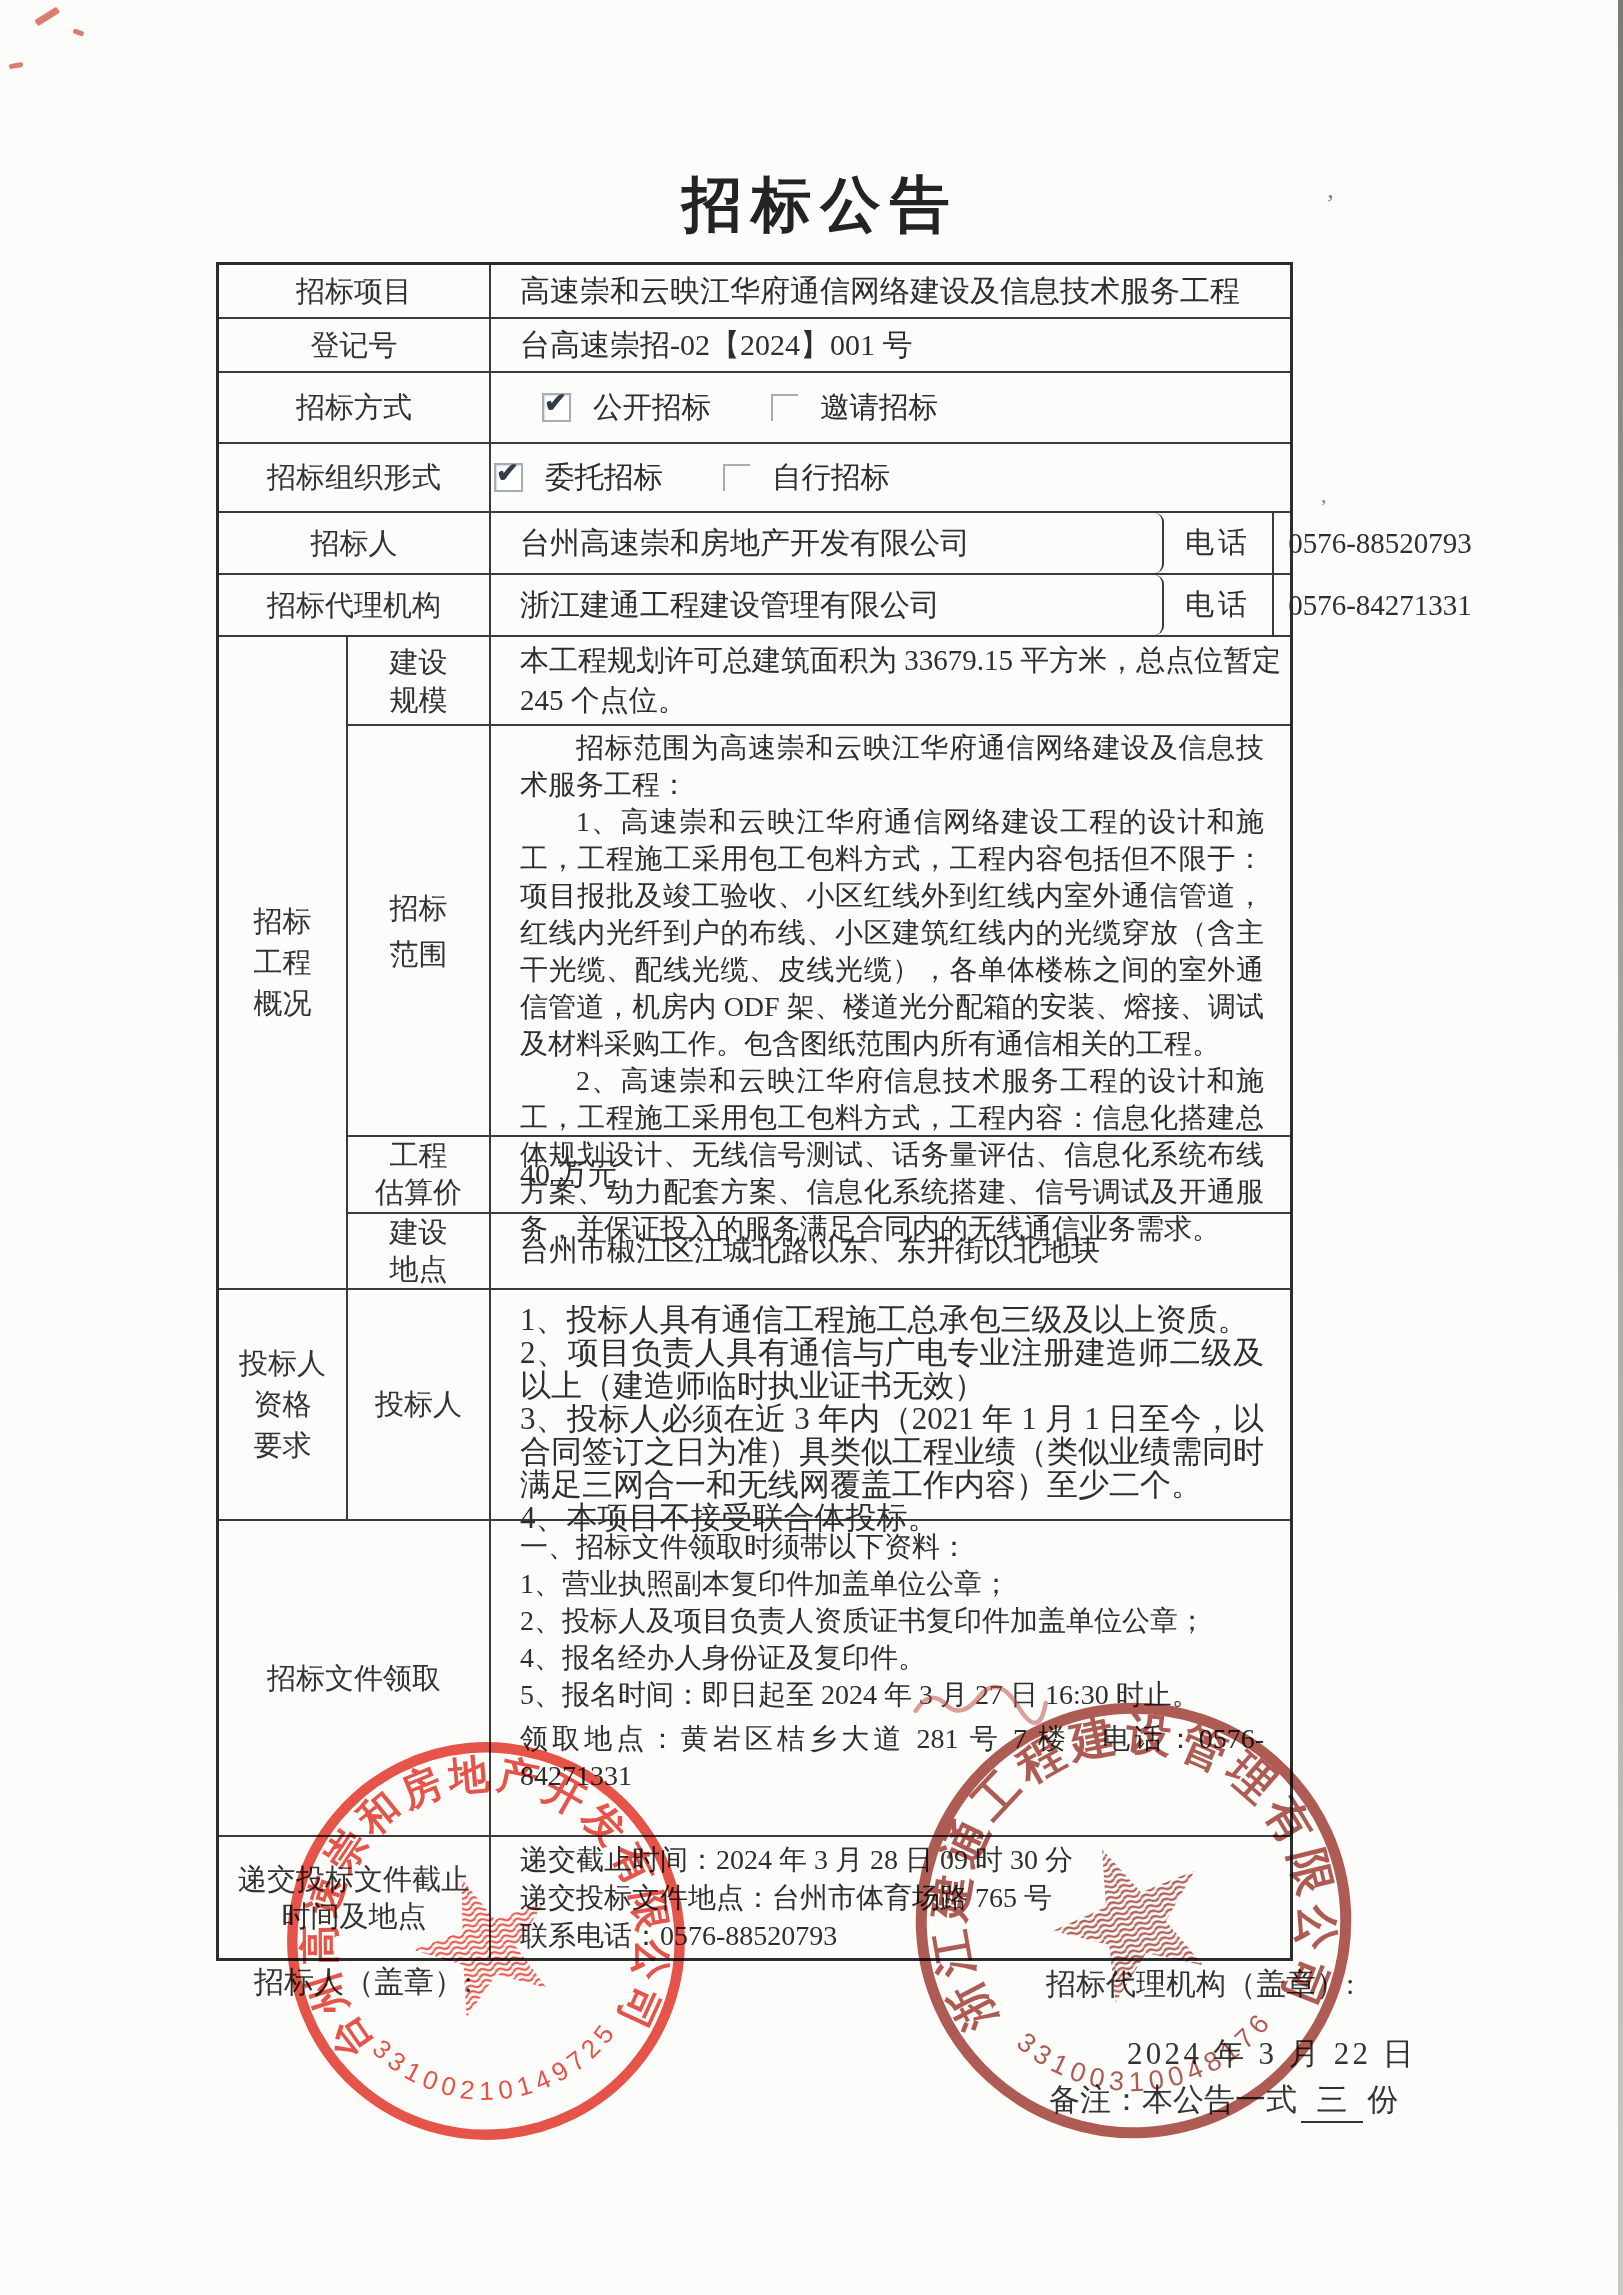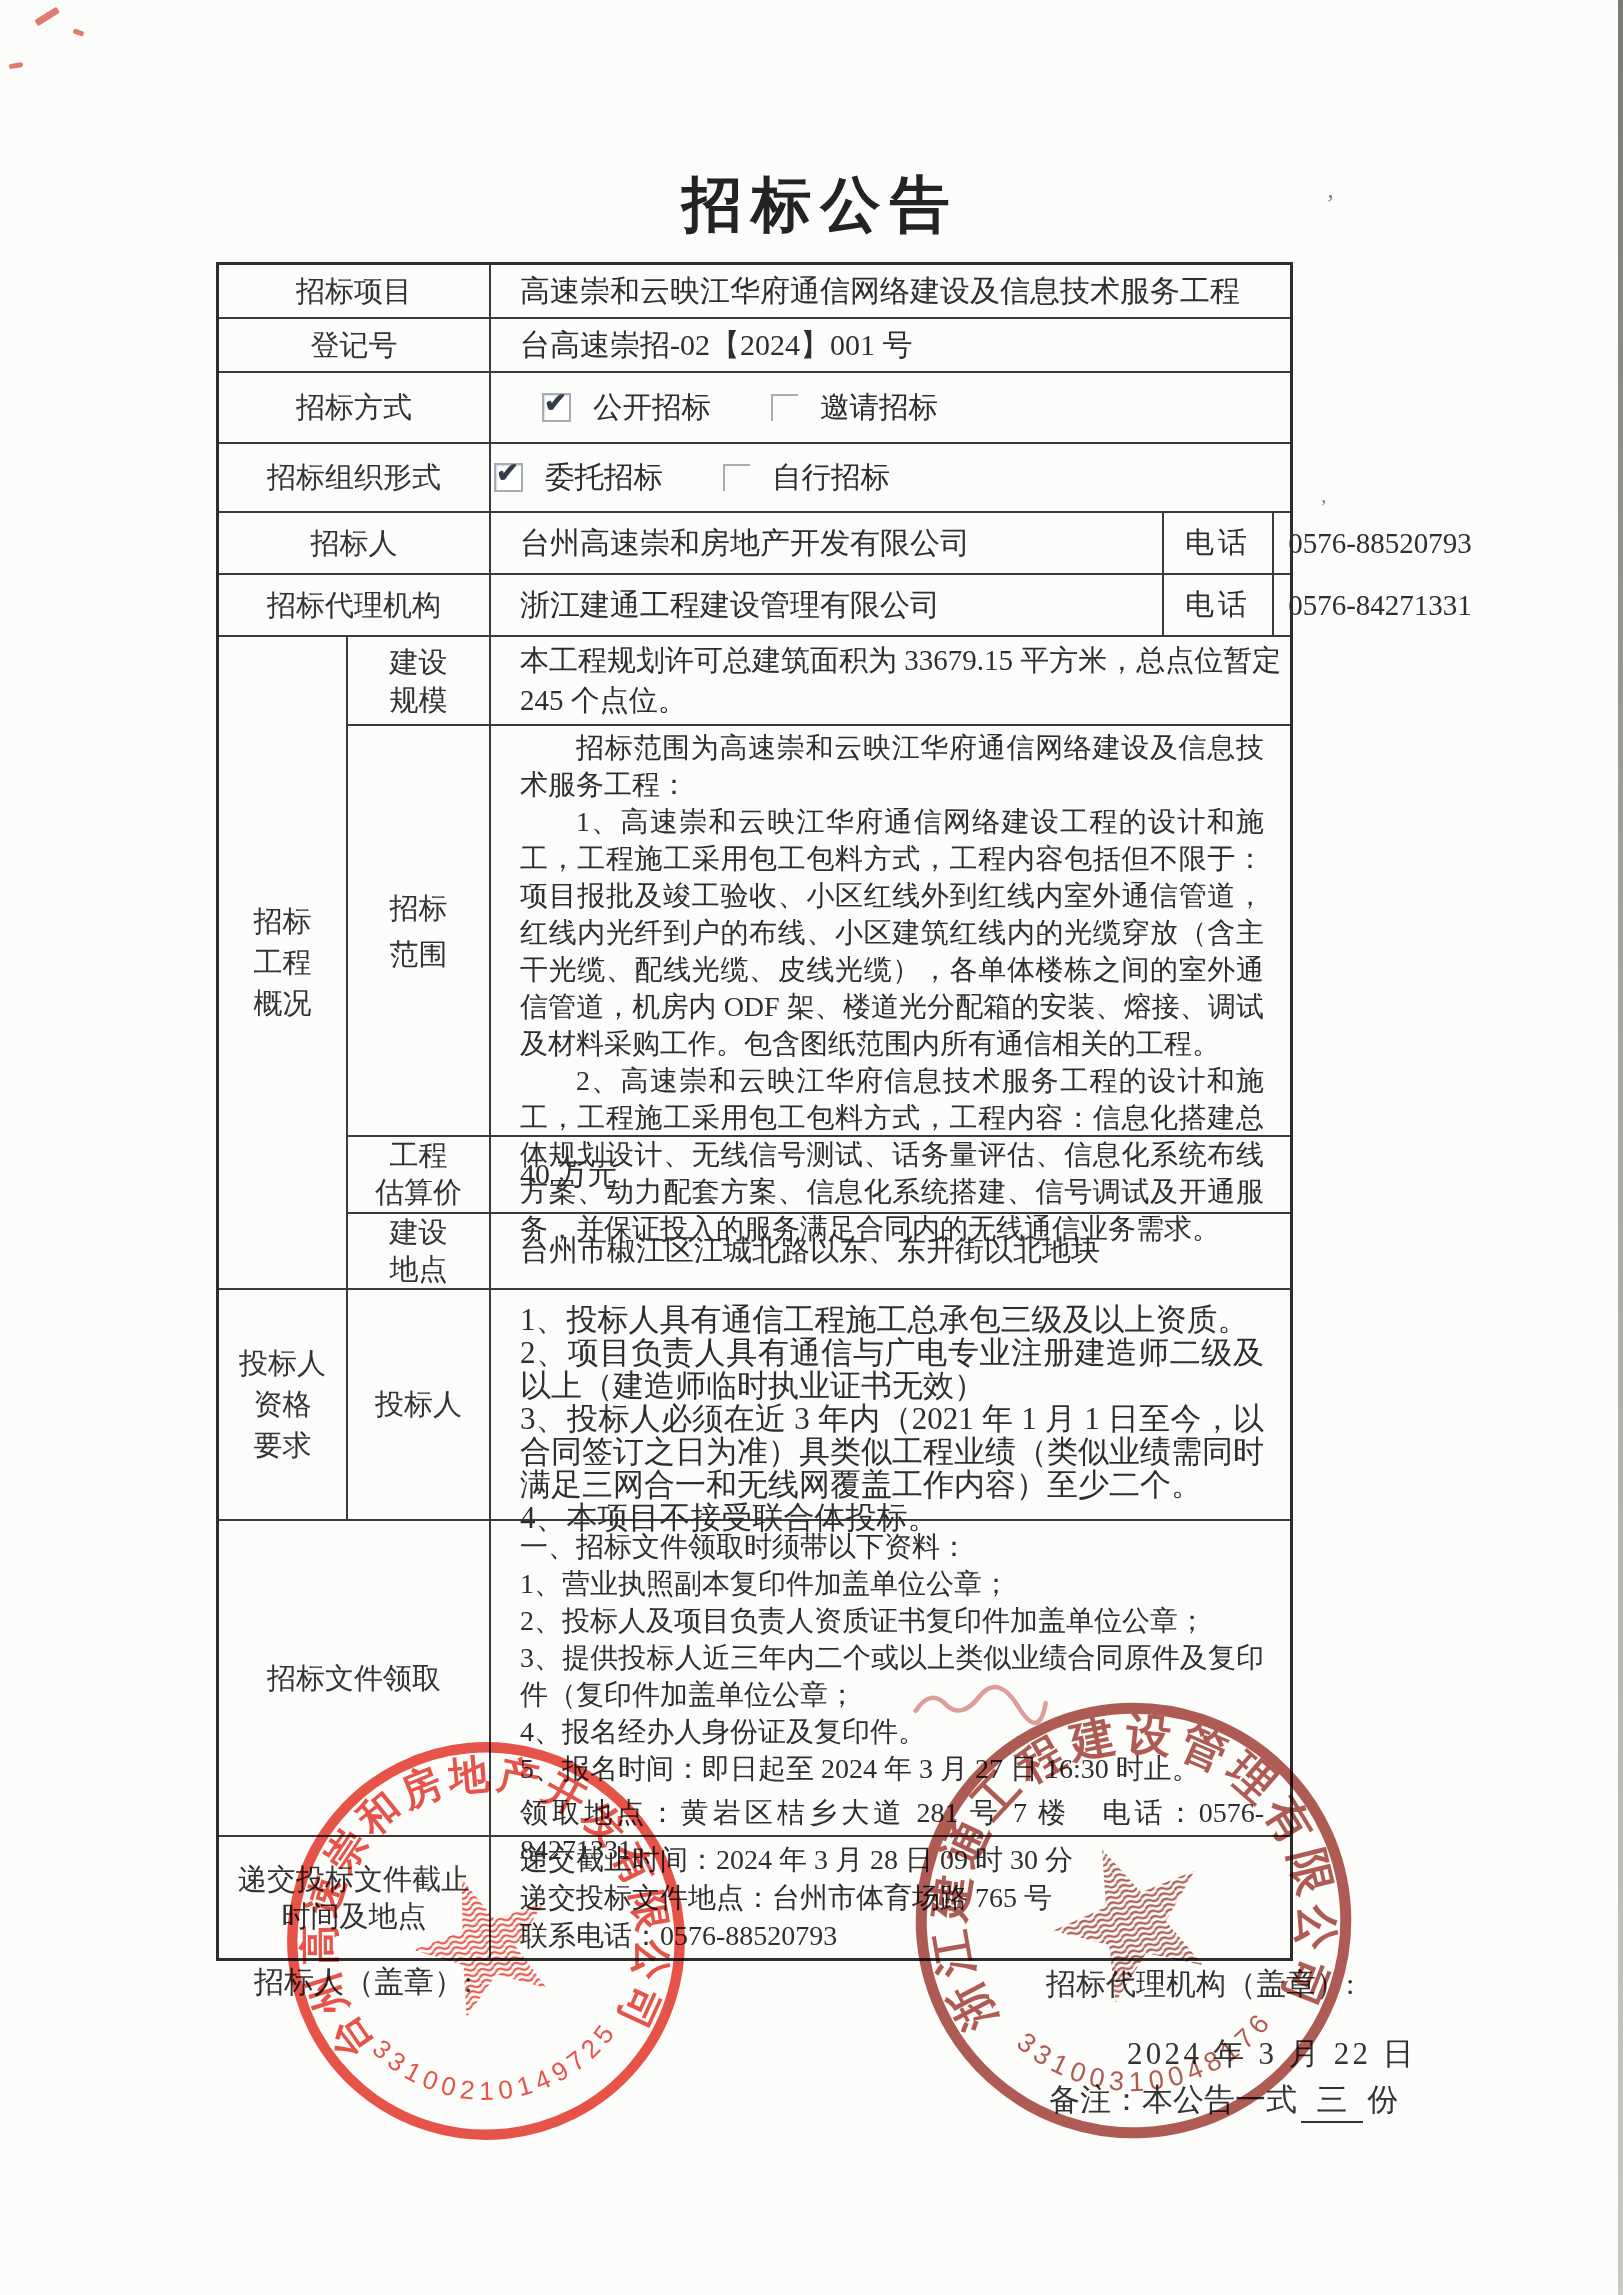--- a/index.html
+++ b/index.html
@@ -28,7 +28,7 @@
     width:272px;display:flex;flex-direction:column;justify-content:center;align-items:center;
     font-size:29px;color:#333;text-align:center;line-height:41px;flex:none;
   }
-  .content{flex:1;display:flex;align-items:center;font-size:30px;padding-left:29px;box-sizing:border-box;}
+  .content{flex:1;display:flex;align-items:center;font-size:30px;padding-left:29px;box-sizing:border-box;border-radius:9px;}
   .olbl{width:129px;flex:none;}
   .ilbl{width:143px;flex:none;}
   .subcol{flex:1;display:flex;flex-direction:column;}

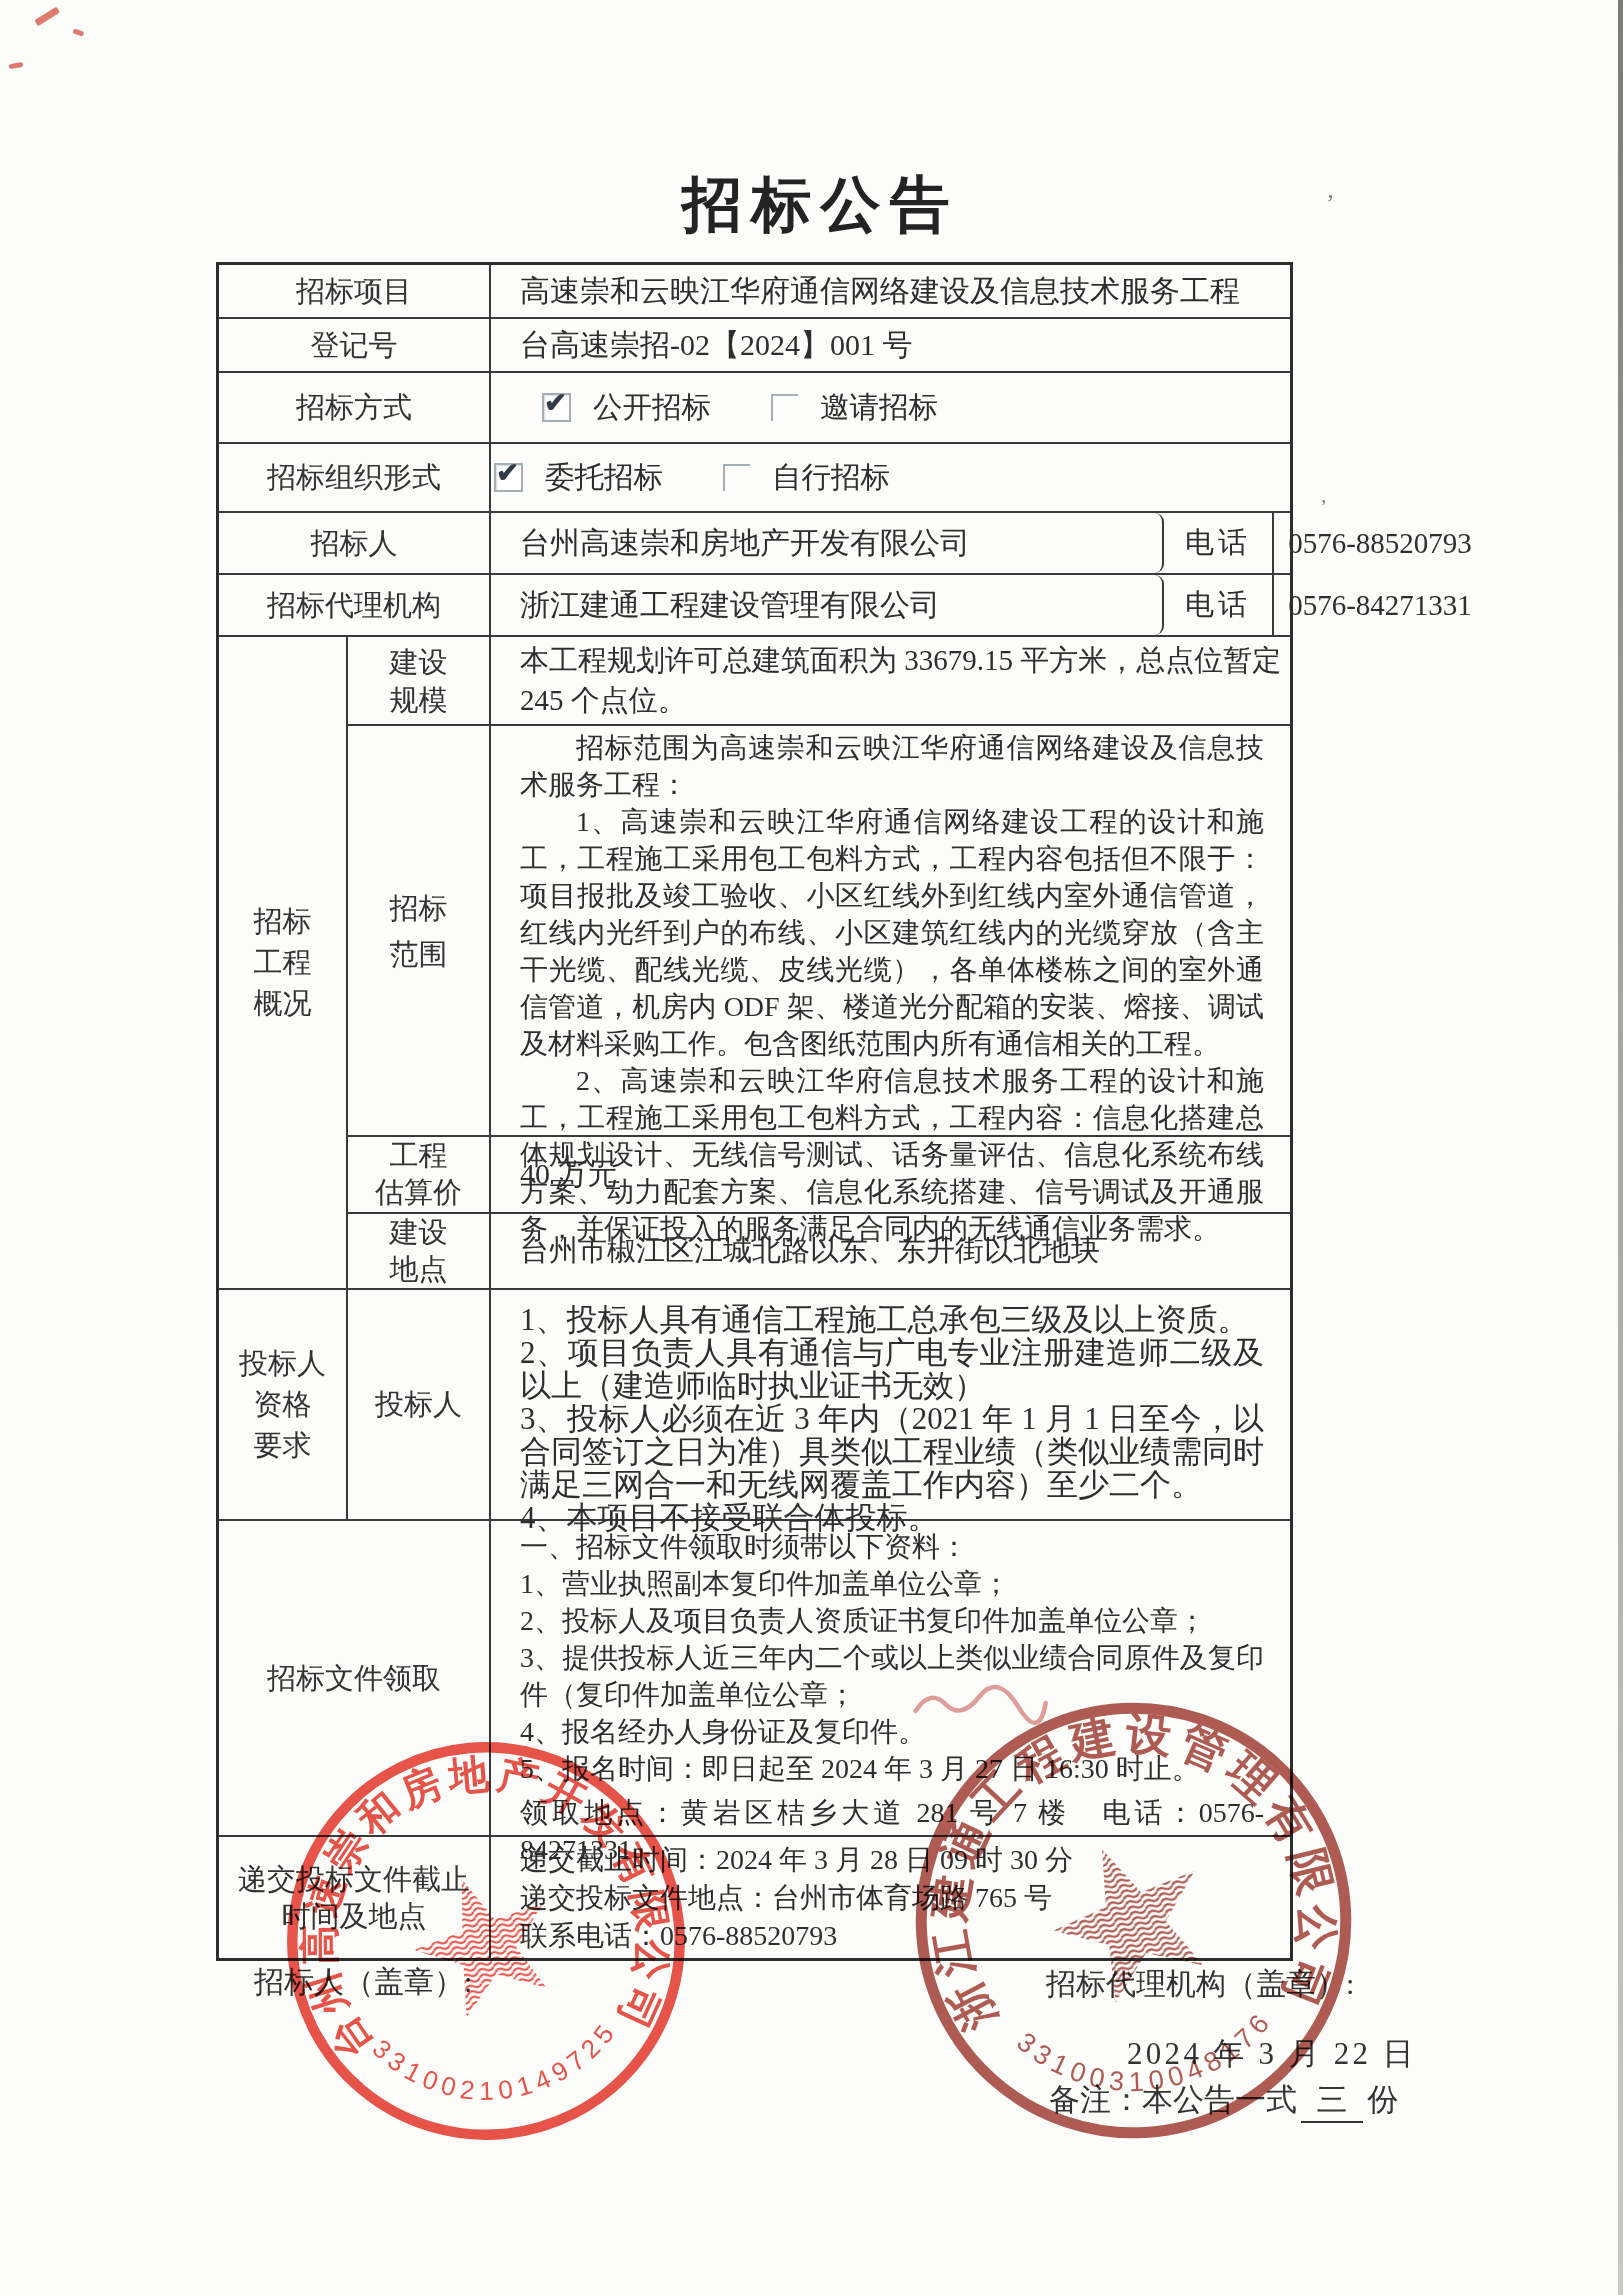--- a/index.html
+++ b/index.html
@@ -183,7 +183,6 @@
       <p>一、招标文件领取时须带以下资料：</p>
       <p>1、营业执照副本复印件加盖单位公章；</p>
       <p>2、投标人及项目负责人资质证书复印件加盖单位公章；</p>
-      <p>3、提供投标人近三年内二个或以上类似业绩合同原件及复印件（复印件加盖单位公章；</p>
       <p>4、报名经办人身份证及复印件。</p>
       <p>5、报名时间：即日起至 2024 年 3 月 27 日 16:30 时止。</p>
       <p style="margin-top:6.5px;">领取地点：黄岩区桔乡大道 281 号 7 楼　电话：0576-84271331</p>

